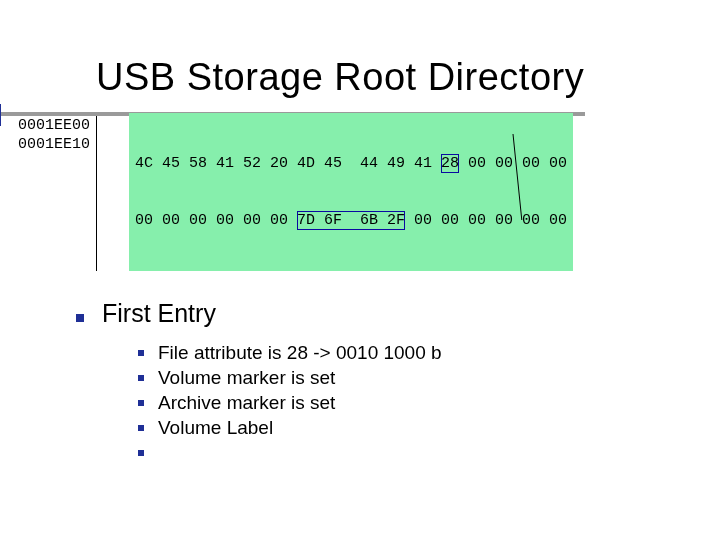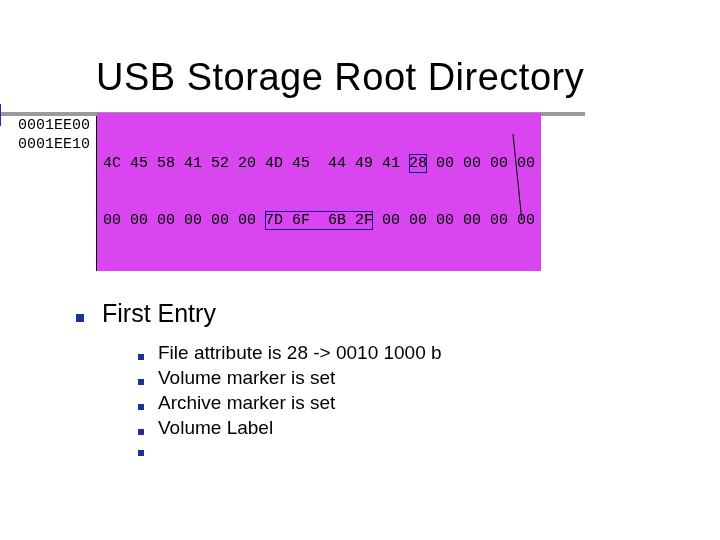--- a/index.html
+++ b/index.html
@@ -52,6 +52,7 @@
     font-family: "Courier New", monospace;
     font-size: 15px;
     line-height: 19px;
+    gap: 32px;
   }
   .hex-addr {
     background: #fff;

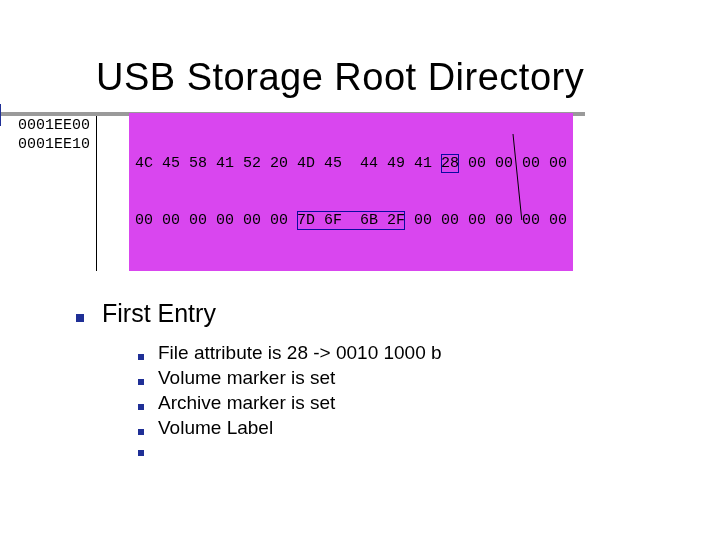--- a/index.html
+++ b/index.html
@@ -61,7 +61,7 @@
     border-right: 1px solid #000;
   }
   .hex-data {
-    background: #d946ef;
+    background: #86efac;
     padding: 3px 6px;
     color: #000;
     white-space: pre;

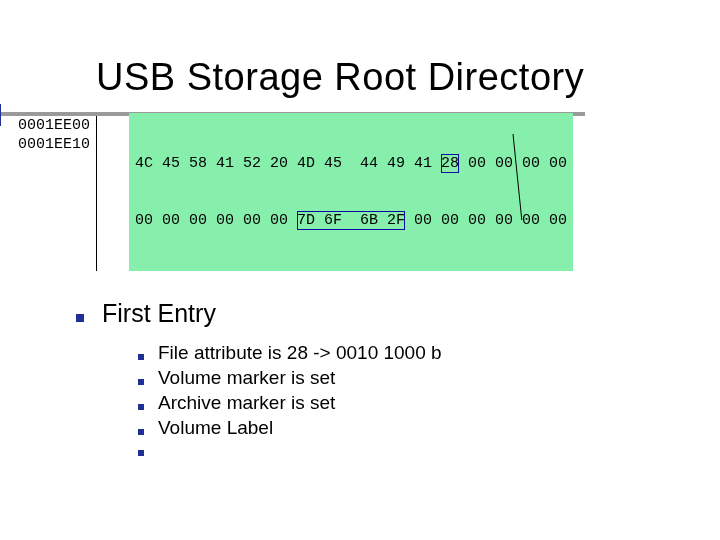--- a/index.html
+++ b/index.html
@@ -110,7 +110,7 @@
   }
   .lvl2-item {
     display: flex;
-    align-items: center;
+    align-items: flex-start;
     margin: 3px 0;
   }
   .bullet-sq-sm {

